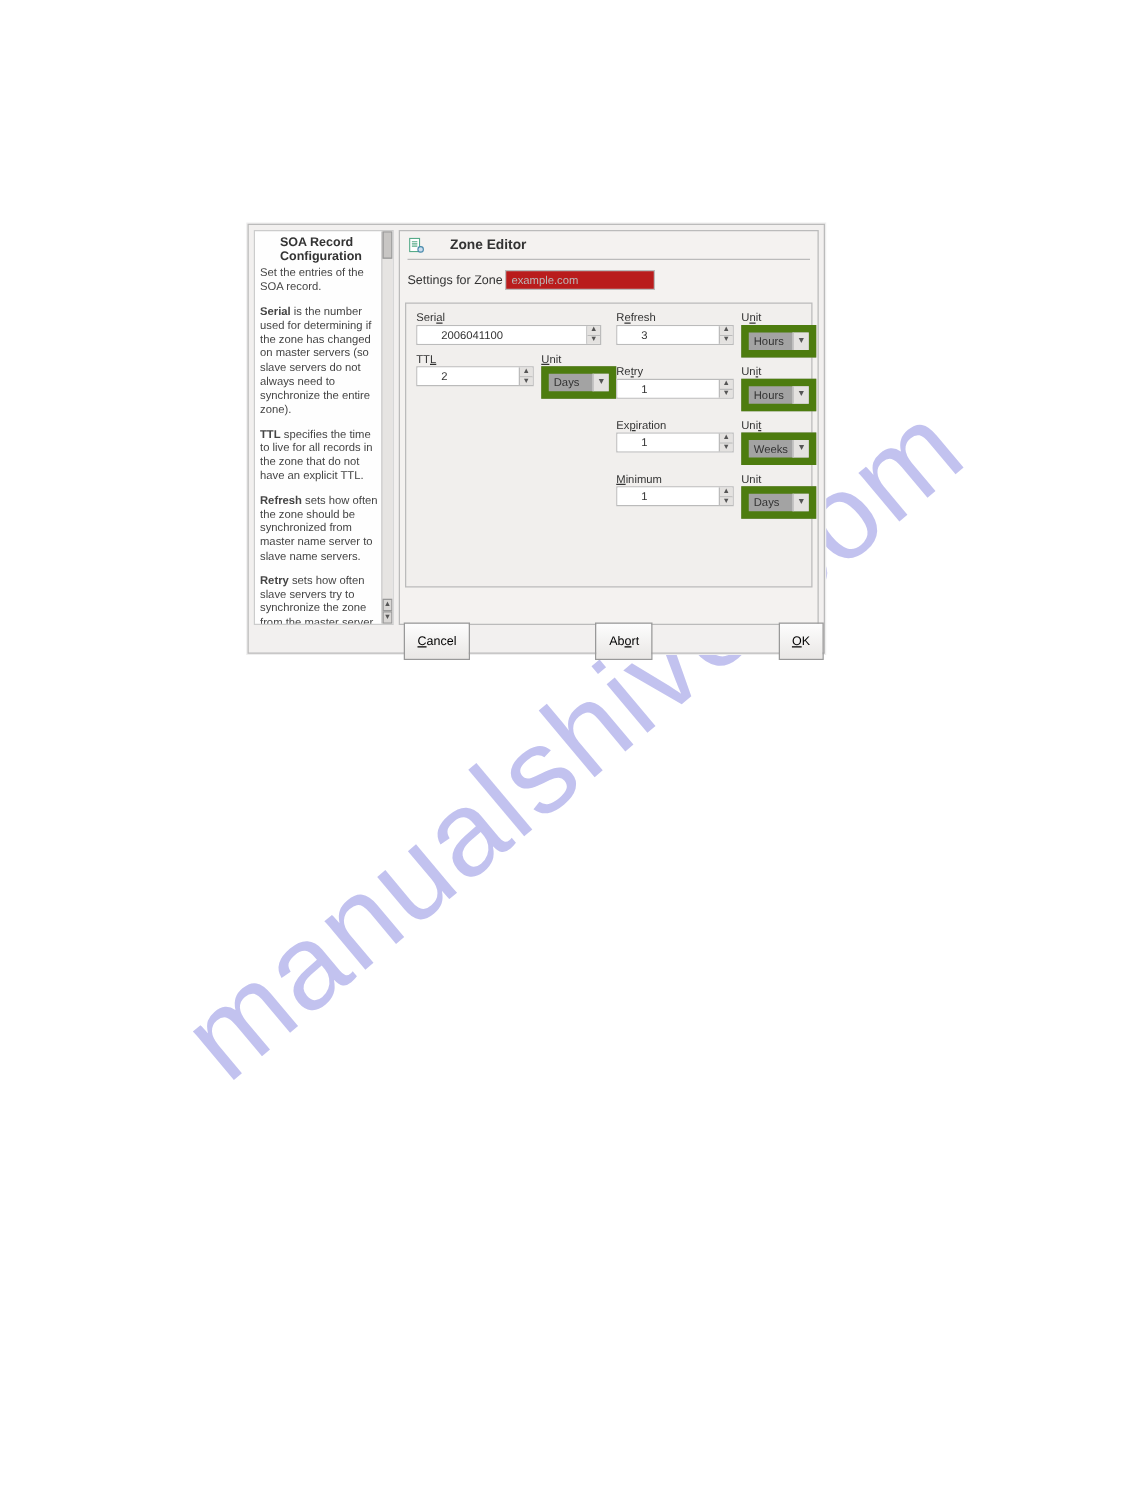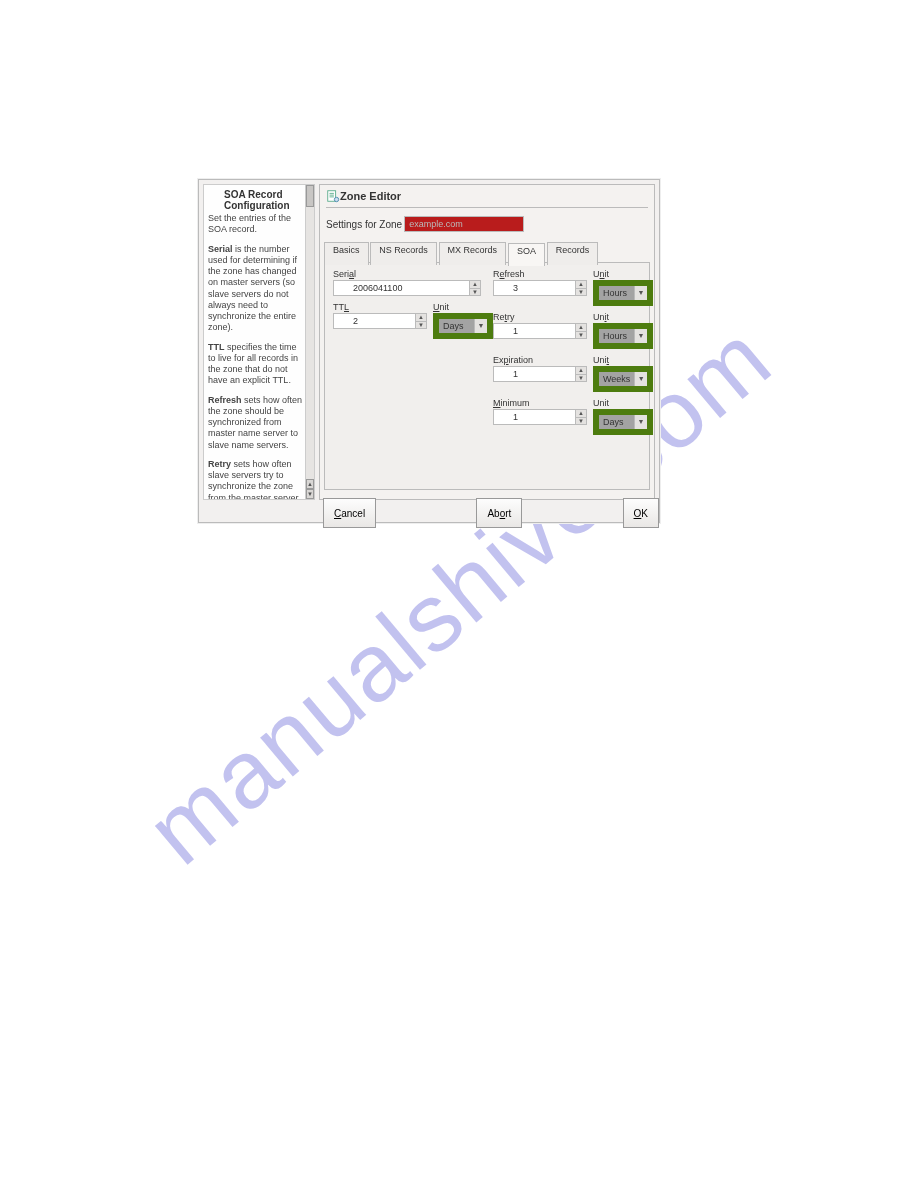--- a/index.html
+++ b/index.html
@@ -15,7 +15,7 @@
 .sidecontent h4{margin:0 0 2px 16px;font-size:10px;font-weight:bold}
 .sidecontent p{margin:0 0 8px 0;font-size:9px;line-height:1.25;color:#444}
 .mainpane{position:absolute;left:120px;top:4px;width:334px;height:314px;border:1px solid #bbb;background:#f4f2f0}
-.mainpane .titlebar{display:flex;align-items:center;gap:0;padding:4px 6px 2px 6px}
+.mainpane .titlebar{display:flex;align-items:center;gap:20px;padding:4px 6px 2px 6px}
 .mainpane .titlebar .ic{width:14px;height:14px;display:inline-block}
 .mainpane h3{margin:0;font-size:11px;font-weight:bold}
 .mainpane hr{border:none;border-top:1px solid #bbb;margin:2px 6px 8px 6px}

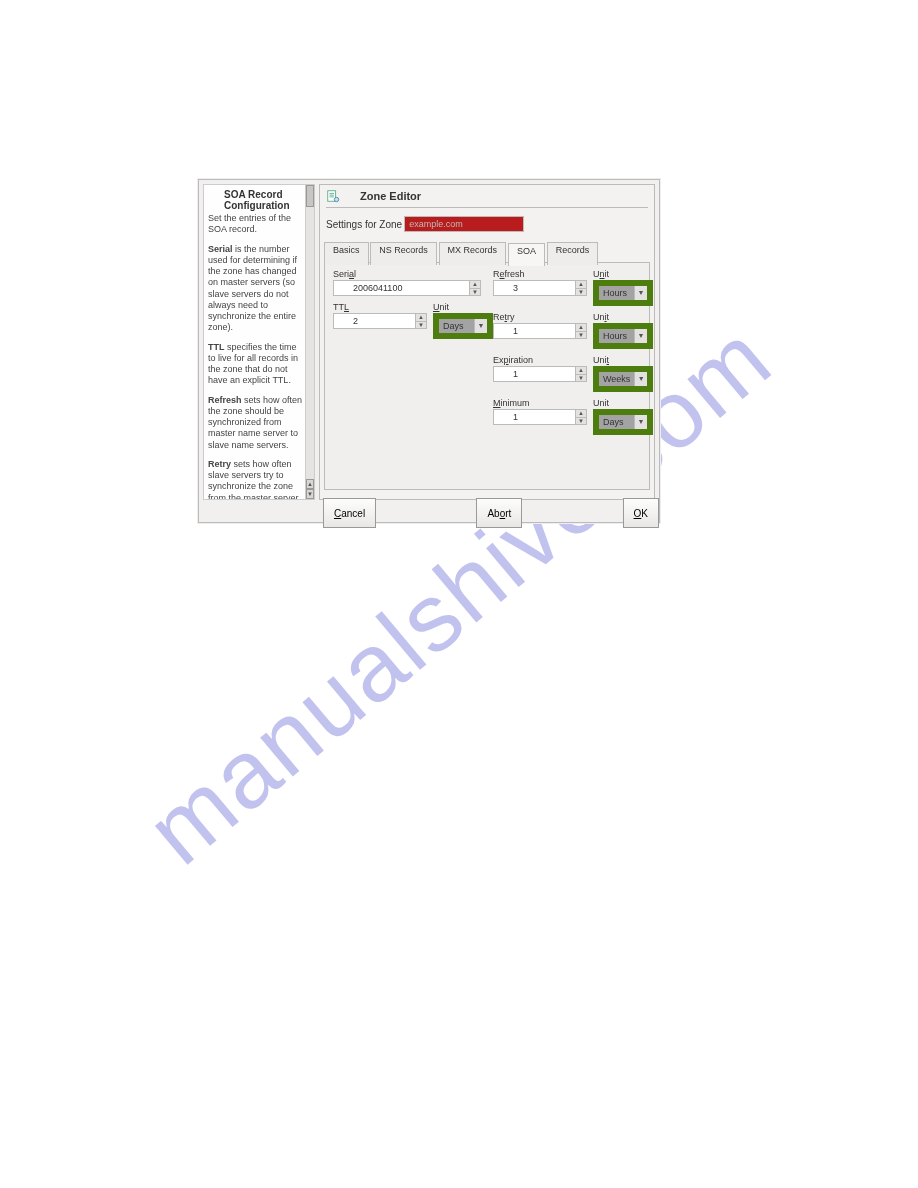--- a/index.html
+++ b/index.html
@@ -86,13 +86,6 @@
       <div class="fld">example.com</div>
     </div>
 
-    <div class="tabs">
-      <span class="tab">Basics</span>
-      <span class="tab">NS Records</span>
-      <span class="tab">MX Records</span>
-      <span class="tab active">SOA</span>
-      <span class="tab">Records</span>
-    </div>
 
     <div class="tabbody">
       <div class="cols">

